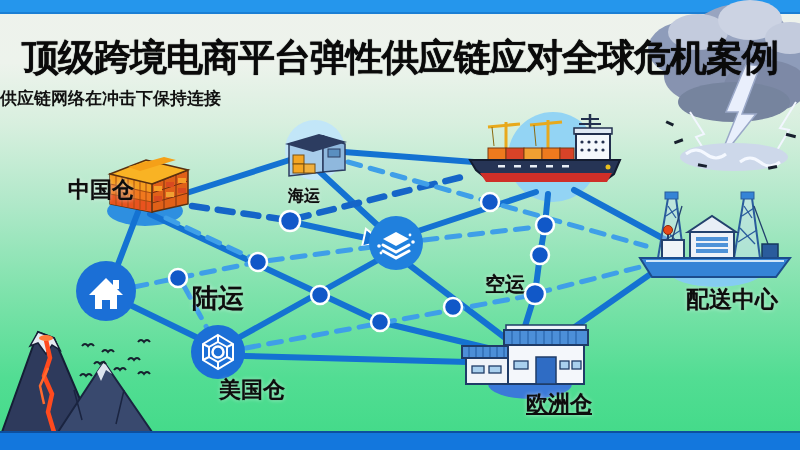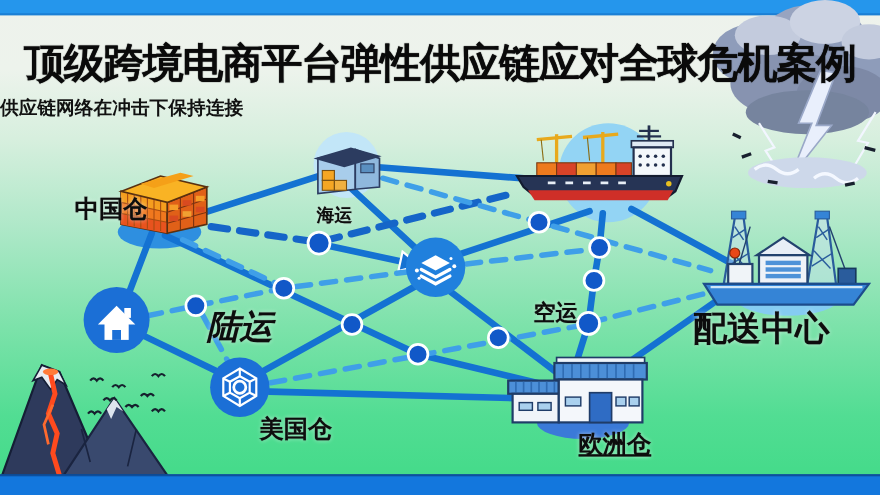--- a/index.html
+++ b/index.html
@@ -321,7 +321,7 @@
   <div id="labels">
       <div class="net-label" style="left: 69px; top: 190px; font-size: 22px;">中国仓</div>
       <div class="net-label" style="left: 272px; top: 196px; font-size: 16px;">海运</div>
-      <div class="net-label" style="left: 186px; top: 298px; font-size: 30px; font-style: italic;">陆运</div>
+      <div class="net-label" style="left: 186px; top: 298px; font-size: 26px;">陆运</div>
       <div class="net-label" style="left: 237px; top: 390px; font-size: 22px;">美国仓</div>
       <div class="net-label" style="left: 473px; top: 284px; font-size: 20px;">空运</div>
       <div class="net-label" style="left: 660px; top: 299px; font-size: 31px;">配送中心</div>

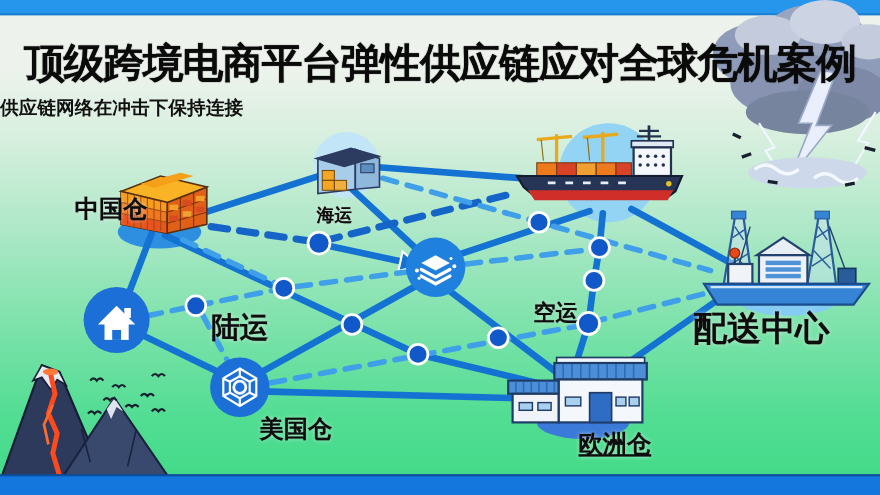--- a/index.html
+++ b/index.html
@@ -324,7 +324,7 @@
       <div class="net-label" style="left: 186px; top: 298px; font-size: 26px;">陆运</div>
       <div class="net-label" style="left: 237px; top: 390px; font-size: 22px;">美国仓</div>
       <div class="net-label" style="left: 473px; top: 284px; font-size: 20px;">空运</div>
-      <div class="net-label" style="left: 660px; top: 299px; font-size: 31px;">配送中心</div>
+      <div class="net-label" style="left: 700px; top: 299px; font-size: 23px;">配送中心</div>
       <div class="net-label" style="left: 527px; top: 404px; font-size: 22px; text-decoration: underline;">欧洲仓</div>
     </div>
 </div>

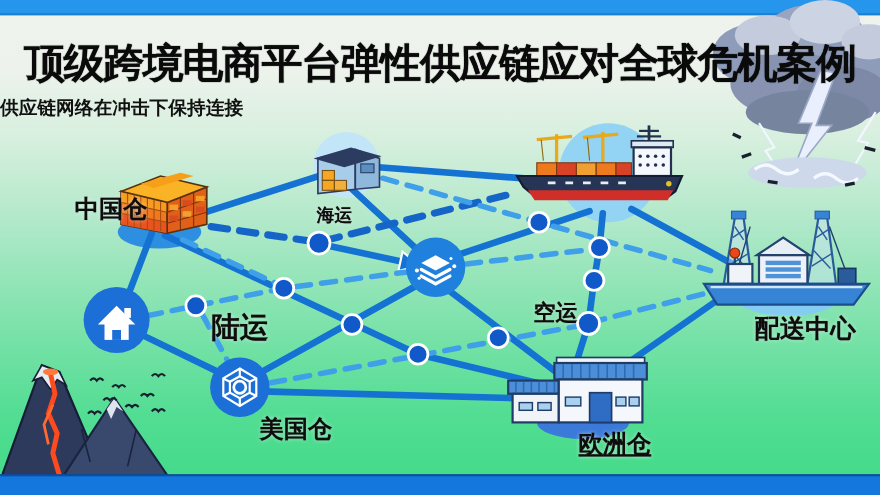--- a/index.html
+++ b/index.html
@@ -322,7 +322,7 @@
       <div class="net-label" style="left: 69px; top: 190px; font-size: 22px;">中国仓</div>
       <div class="net-label" style="left: 272px; top: 196px; font-size: 16px;">海运</div>
       <div class="net-label" style="left: 186px; top: 298px; font-size: 26px;">陆运</div>
-      <div class="net-label" style="left: 237px; top: 390px; font-size: 22px;">美国仓</div>
+      <div class="net-label" style="left: 220px; top: 390px; font-size: 22px;">美国仓</div>
       <div class="net-label" style="left: 473px; top: 284px; font-size: 20px;">空运</div>
       <div class="net-label" style="left: 700px; top: 299px; font-size: 23px;">配送中心</div>
       <div class="net-label" style="left: 527px; top: 404px; font-size: 22px; text-decoration: underline;">欧洲仓</div>

